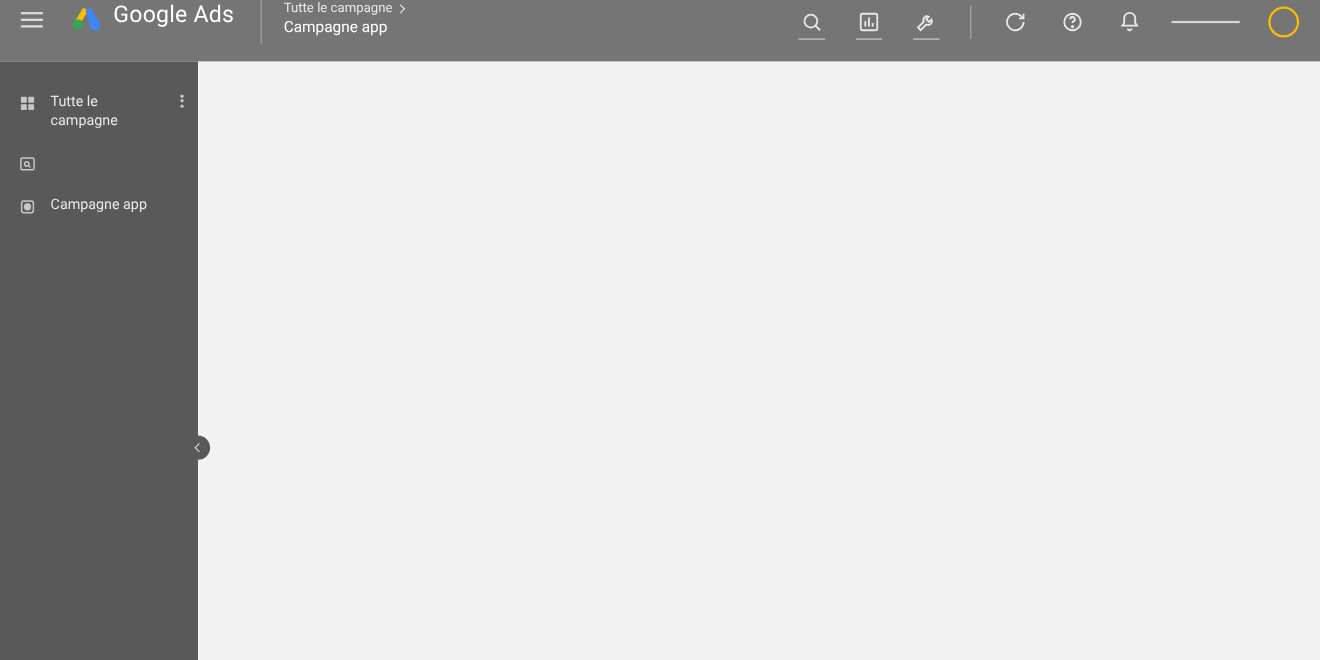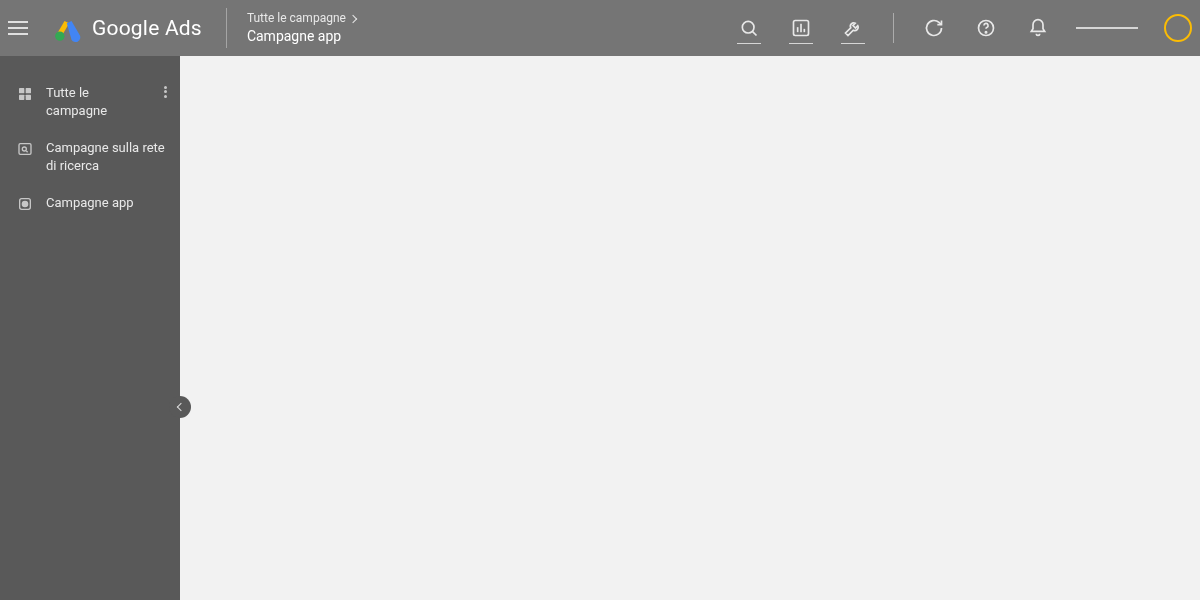--- a/index.html
+++ b/index.html
@@ -14,8 +14,8 @@
       height: 56px;
       background: #757575;
       display: flex;
-      align-items: center;
-      padding: 0 0;
+      align-items: flex-start;
+      padding: 0 11px;
       color: #fff;
       position: relative;
     }

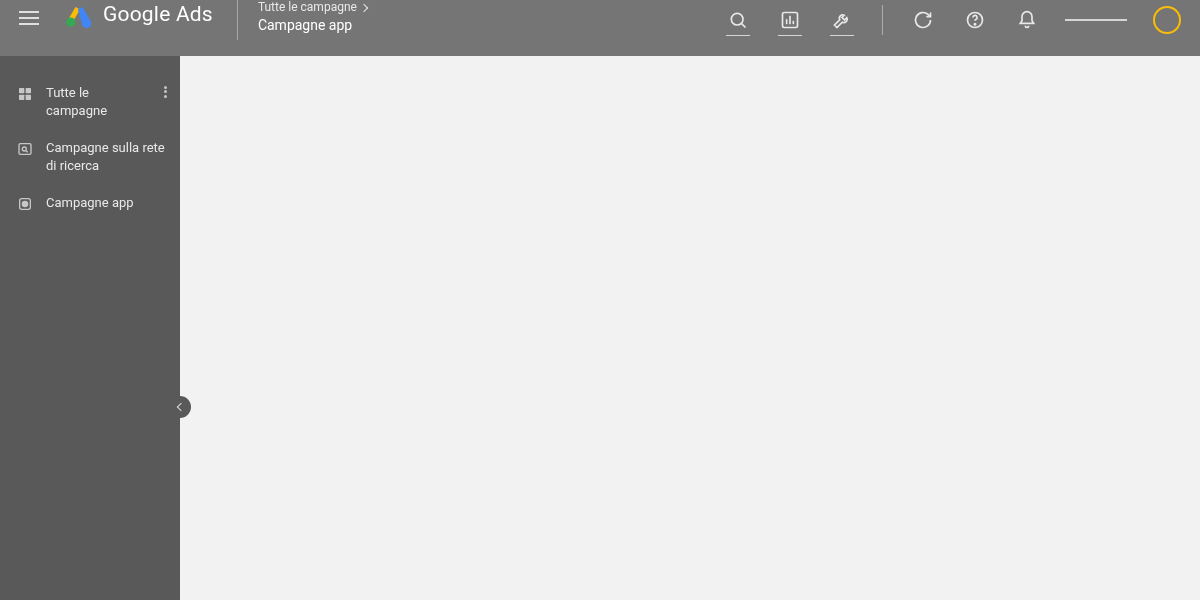--- a/index.html
+++ b/index.html
@@ -336,7 +336,6 @@
             <line x1="14" y1="15" x2="16" y2="17"></line>
         </svg>
       </div>
-      <span class="side-label">Campagne sulla rete di ricerca</span>
     </div>
 
 

